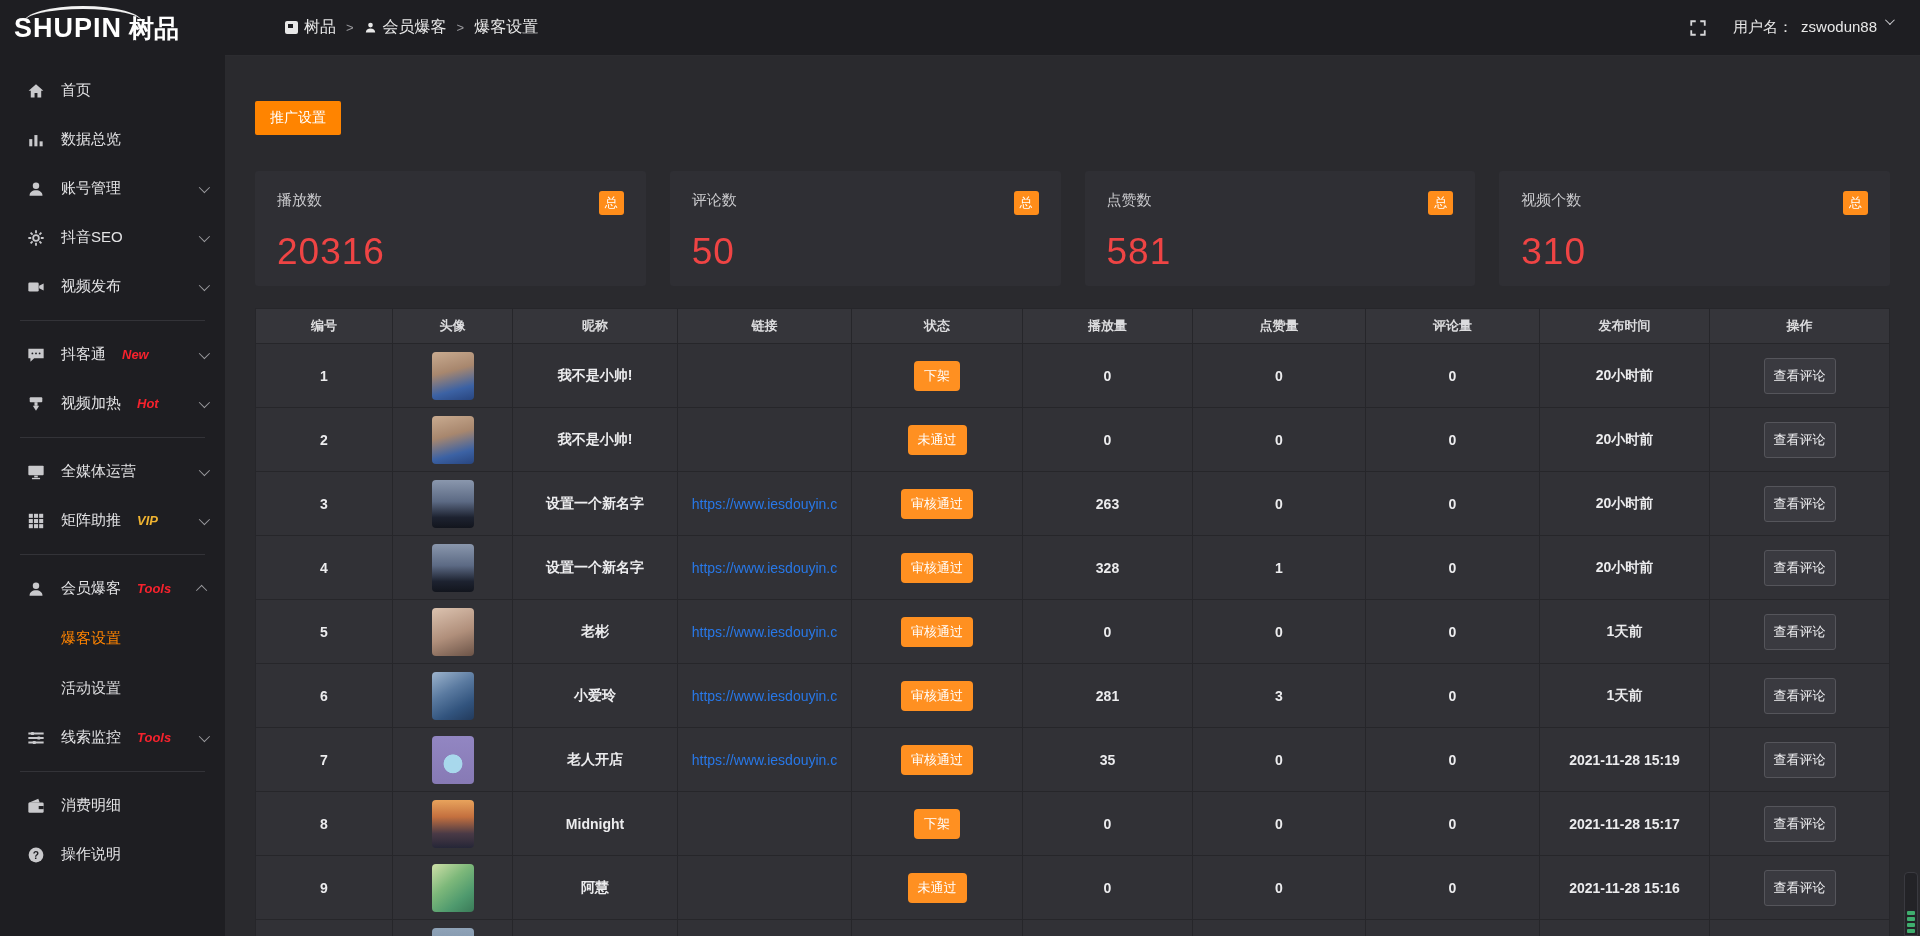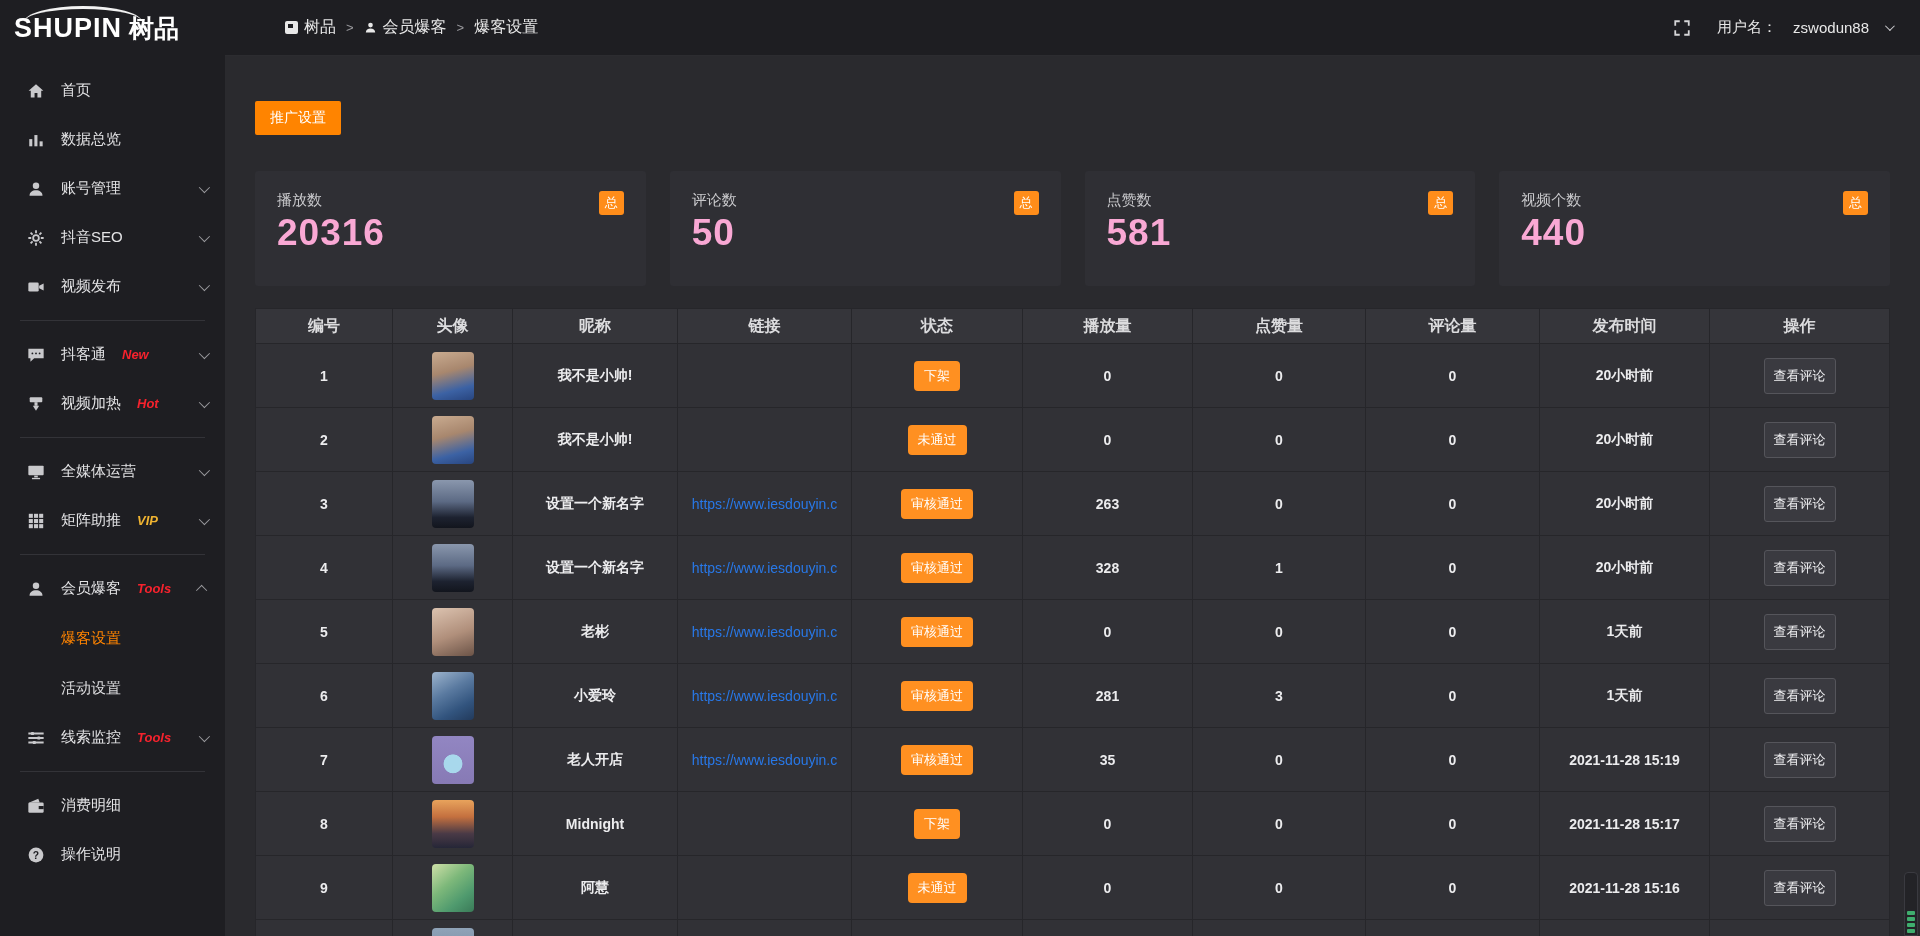--- a/index.html
+++ b/index.html
@@ -41,7 +41,7 @@
   .app-sq::after { content:""; position:absolute; left:3px; top:3px; width:5px; height:4px; background:#1e1e22; }
   .top-right { margin-left:auto; display:flex; align-items:center; gap:26px; color:#e8e8e8; font-size:15px; }
   .fs-icon { width:18px; height:18px; cursor:pointer; }
-  .user-wrap { display:flex; align-items:center; gap:16px; cursor:pointer; }
+  .user-wrap { display:flex; gap:8px; cursor:pointer; }
   .chev-sm { width:7px; height:7px; border-right:1.5px solid #cccccf; border-bottom:1.5px solid #cccccf;
     transform:rotate(45deg) translateY(-2px); }
 

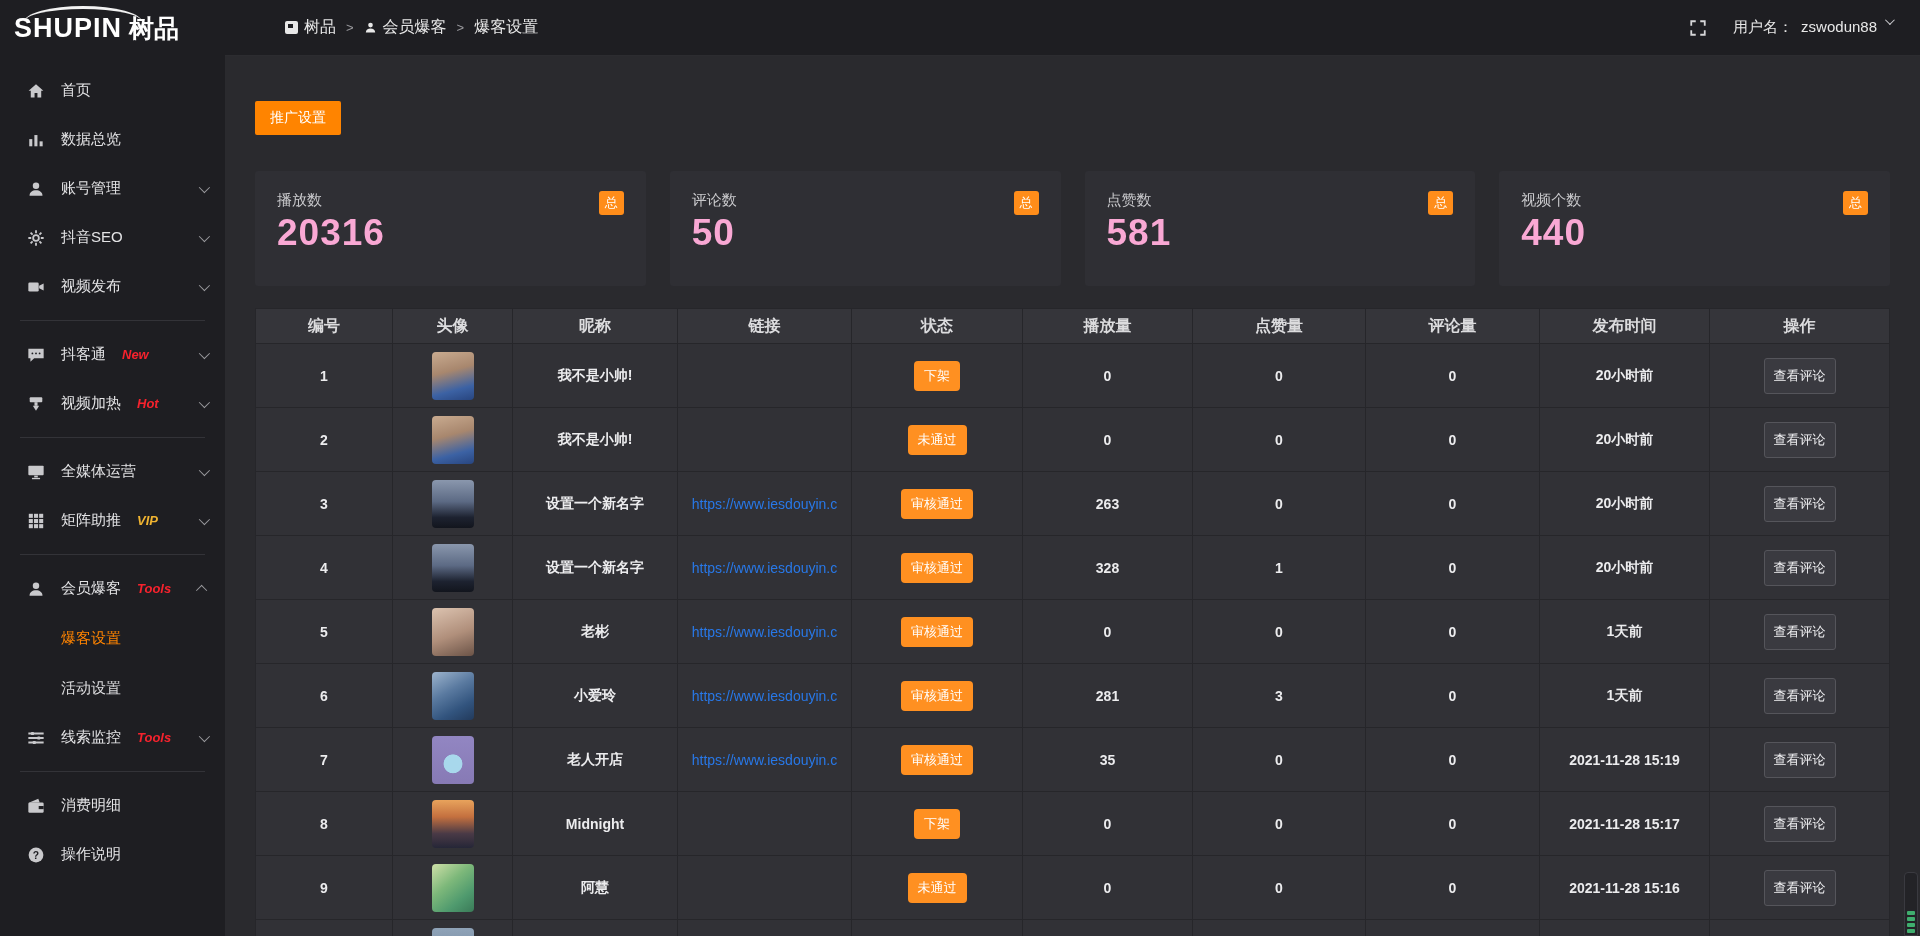--- a/index.html
+++ b/index.html
@@ -53,7 +53,7 @@
   .cards { display:flex; gap:24px; margin-top:36px; }
   .card { flex:1; height:115px; background:#2f2f34; border-radius:3px; position:relative; padding:20px 22px; }
   .card-label { color:#c9c9cc; font-size:15px; }
-  .card-value { color:#f9a8d4; font-size:37px; font-weight:700; margin-top:2px; letter-spacing:1px; }
+  .card-value { color:#ef4444; font-size:37px; font-weight:400; margin-top:21px; letter-spacing:1px; }
   .card-badge { position:absolute; right:22px; top:20px; background:#ff8d1a; color:#fff;
     font-size:13px; padding:3px 6px; border-radius:3px; }
 

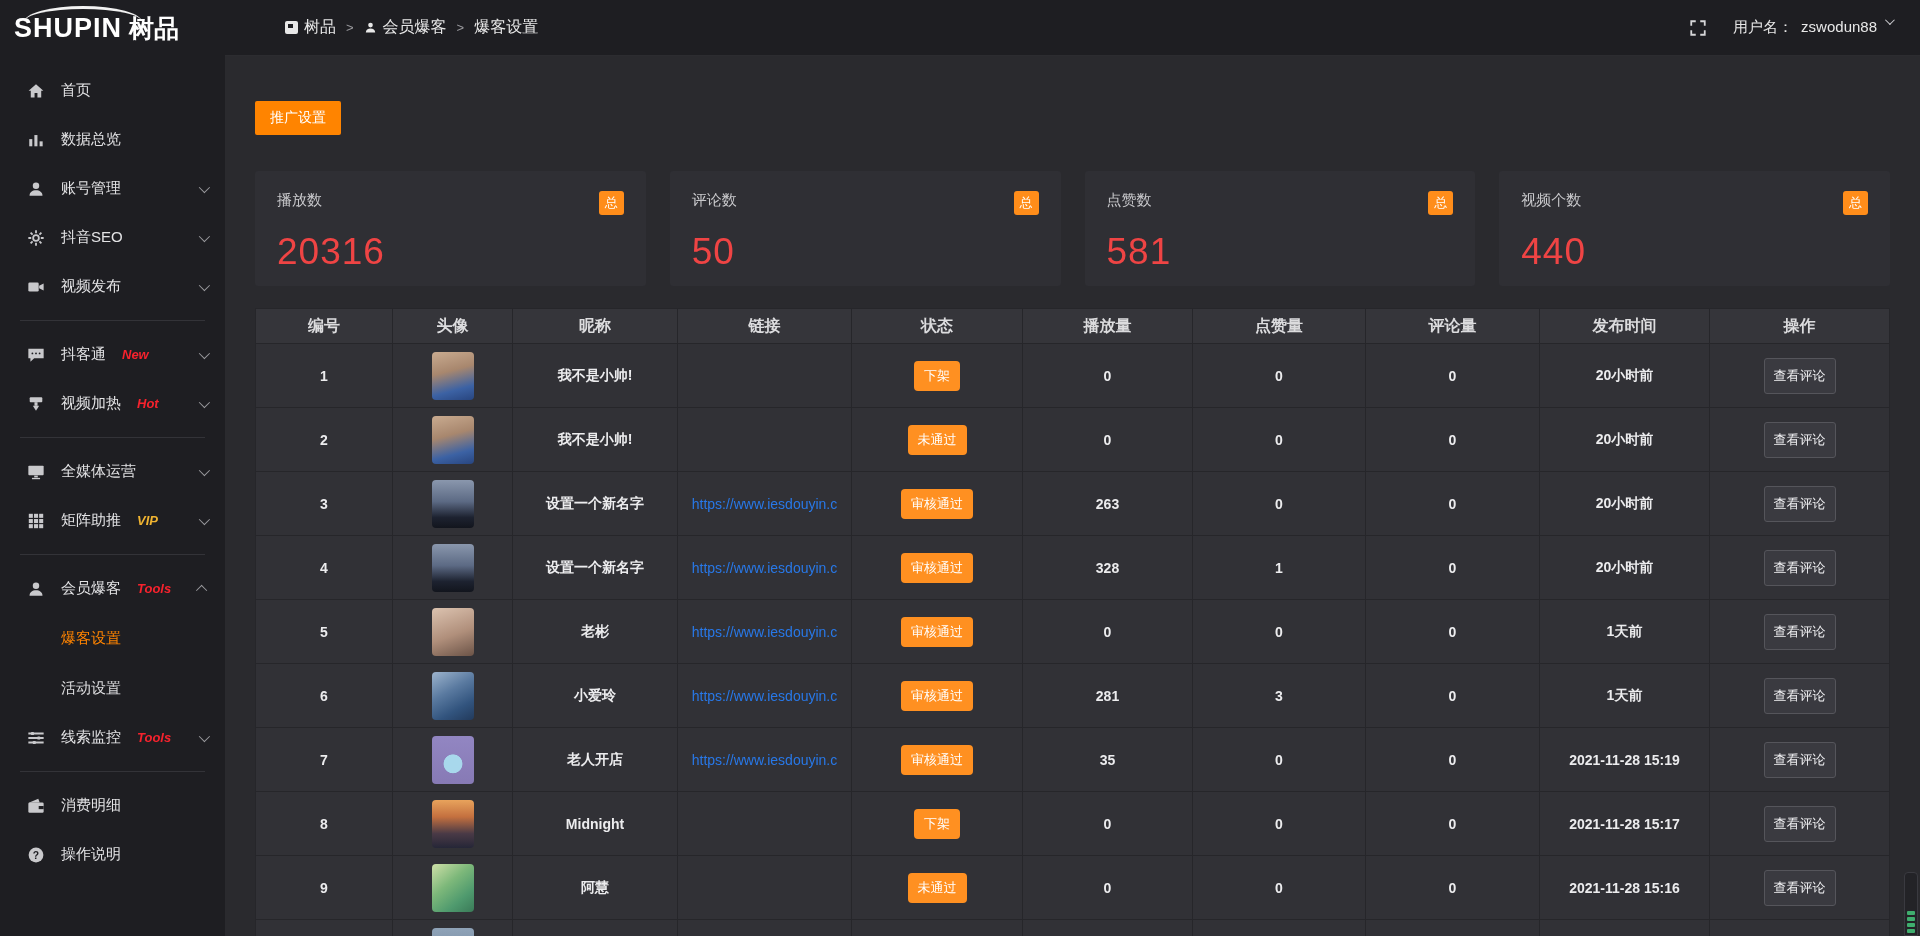--- a/index.html
+++ b/index.html
@@ -332,7 +332,7 @@
     </div>
     <div class="card">
       <div class="card-label">视频个数</div>
-      <div class="card-value">440</div>
+      <div class="card-value">310</div>
       <span class="card-badge">总</span>
     </div>
   </div>

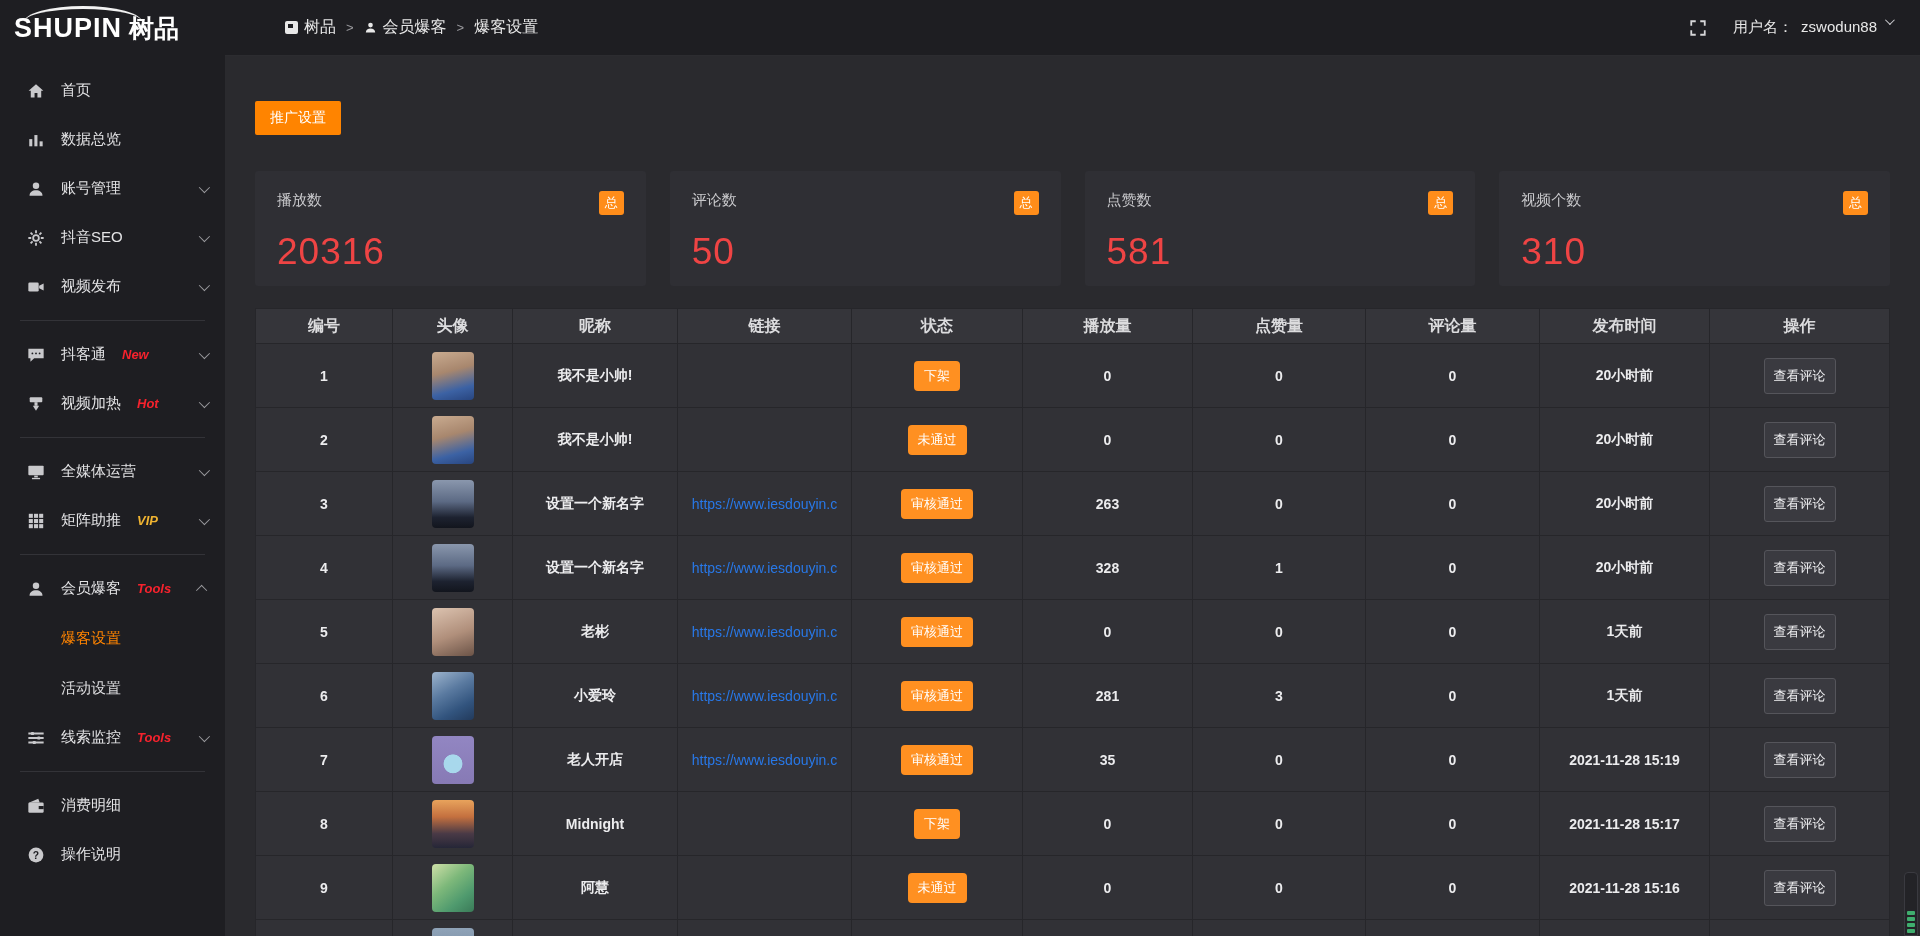--- a/index.html
+++ b/index.html
@@ -60,7 +60,7 @@
   
   .tbl-wrap { margin-top:22px; }
   table { width:100%; border-collapse:collapse; table-layout:fixed; background:#313136; }
-  th { height:35px; background:#35353a; color:#dcdcde; font-size:16px; font-weight:600;
+  th { height:35px; background:#35353a; color:#dcdcde; font-size:13px; font-weight:600;
     border:1px solid #26262a; }
   td { height:64px; text-align:center; vertical-align:middle; color:#ececee; font-size:14px;
     font-weight:600; border:1px solid #26262a; overflow:hidden; white-space:nowrap; }

